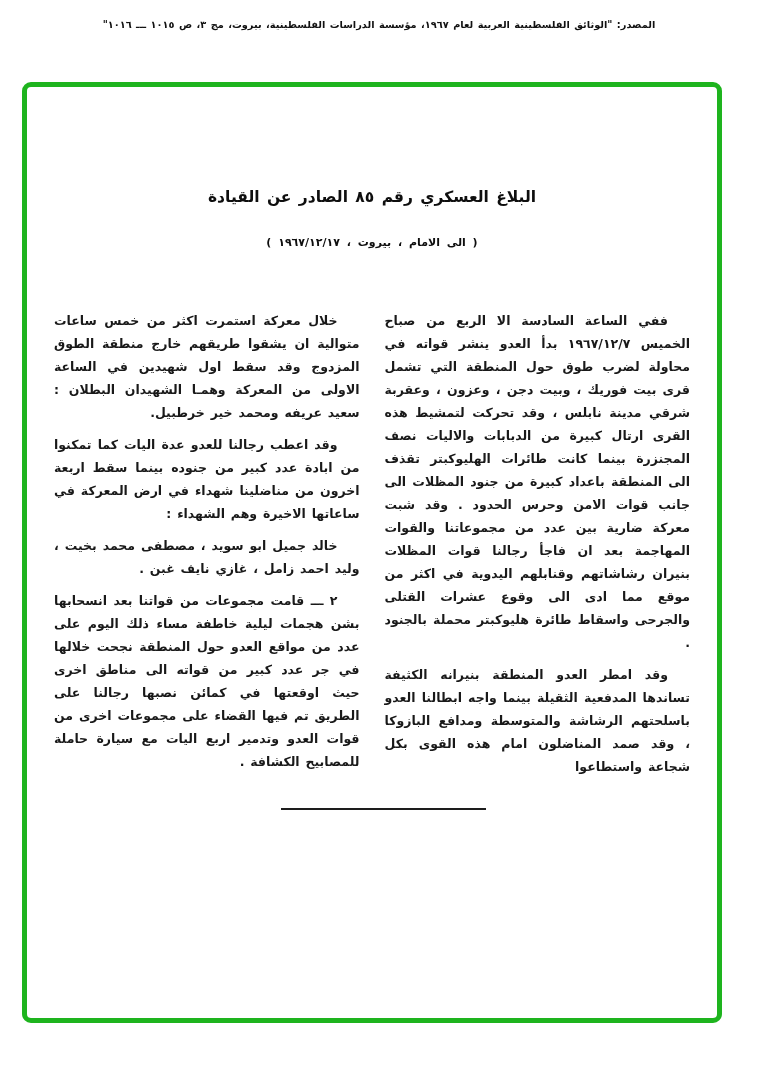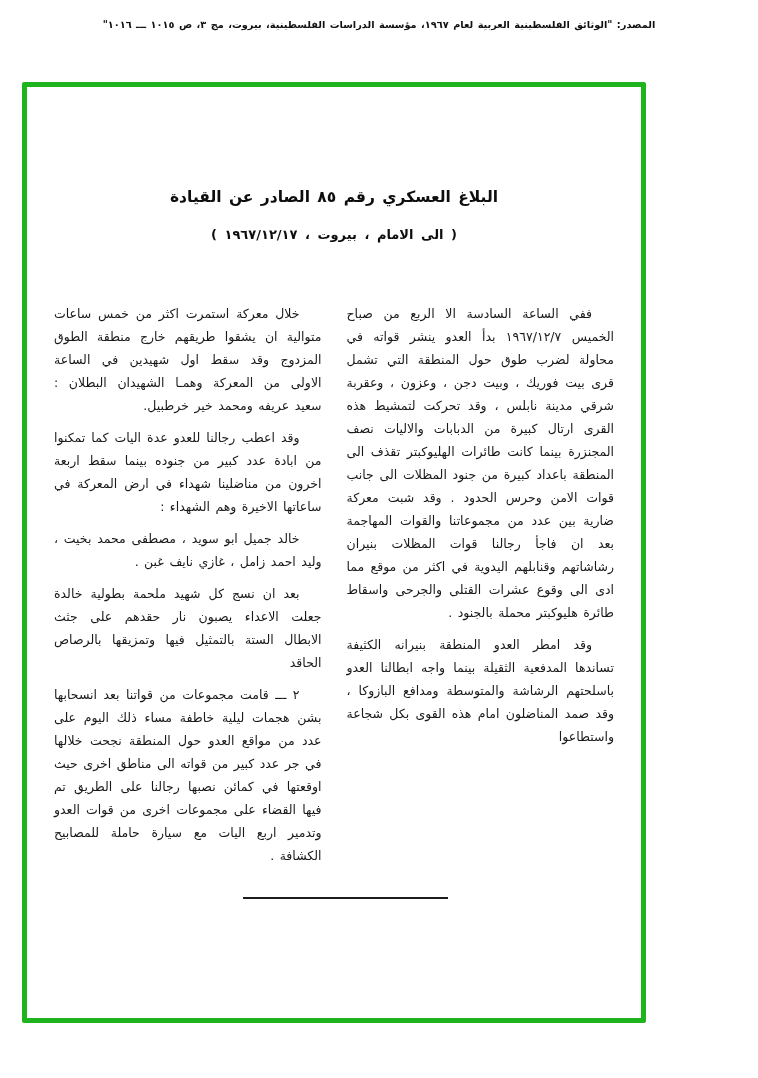--- a/index.html
+++ b/index.html
@@ -28,10 +28,10 @@
   
   .green-frame{
     position:absolute;left:22px;top:82px;
-    width:624px;height:941px;
+    width:700px;height:941px;
     box-sizing:border-box;
     border:5px solid #1eb41e;
-    border-radius:2px;
+    border-radius:9px;
     background:#ffffff;
   }
   .doc{

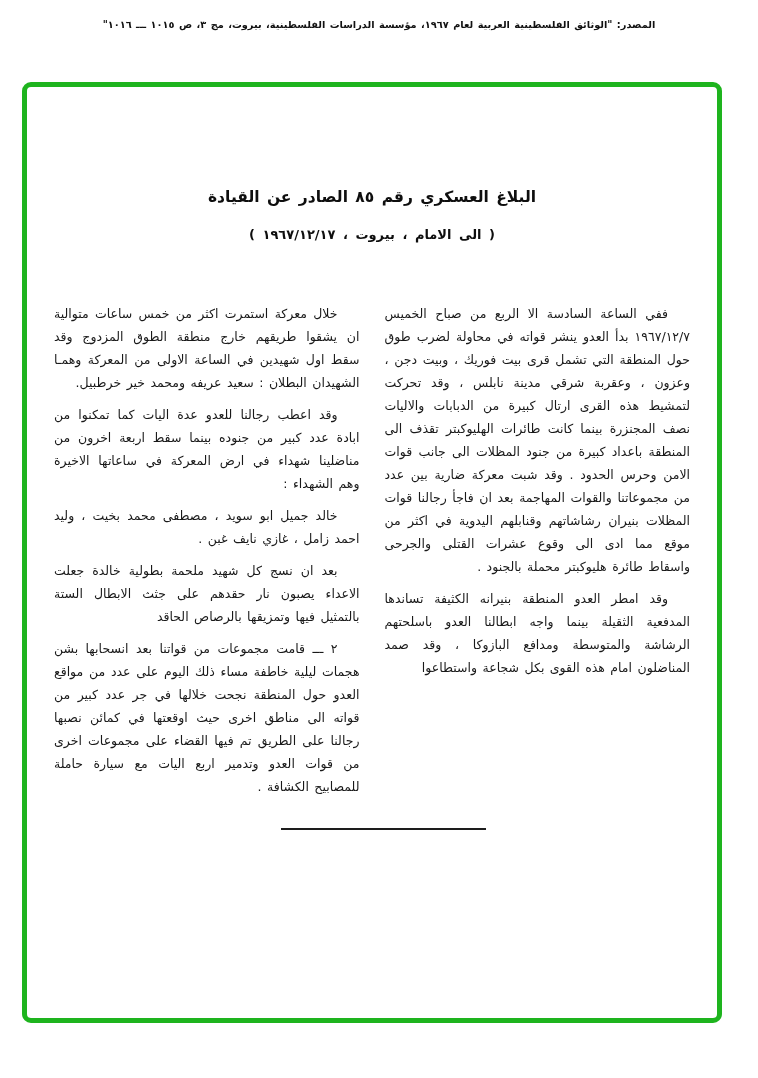--- a/index.html
+++ b/index.html
@@ -47,8 +47,8 @@
   }
   .doc-dateline{
     direction:rtl;text-align:center;
-    margin-top:19px;
-    font-size:13px;font-weight:bold;
+    margin-top:28px;
+    font-size:11px;font-weight:bold;
     word-spacing:3px;color:#0e0e0e;
   }
   

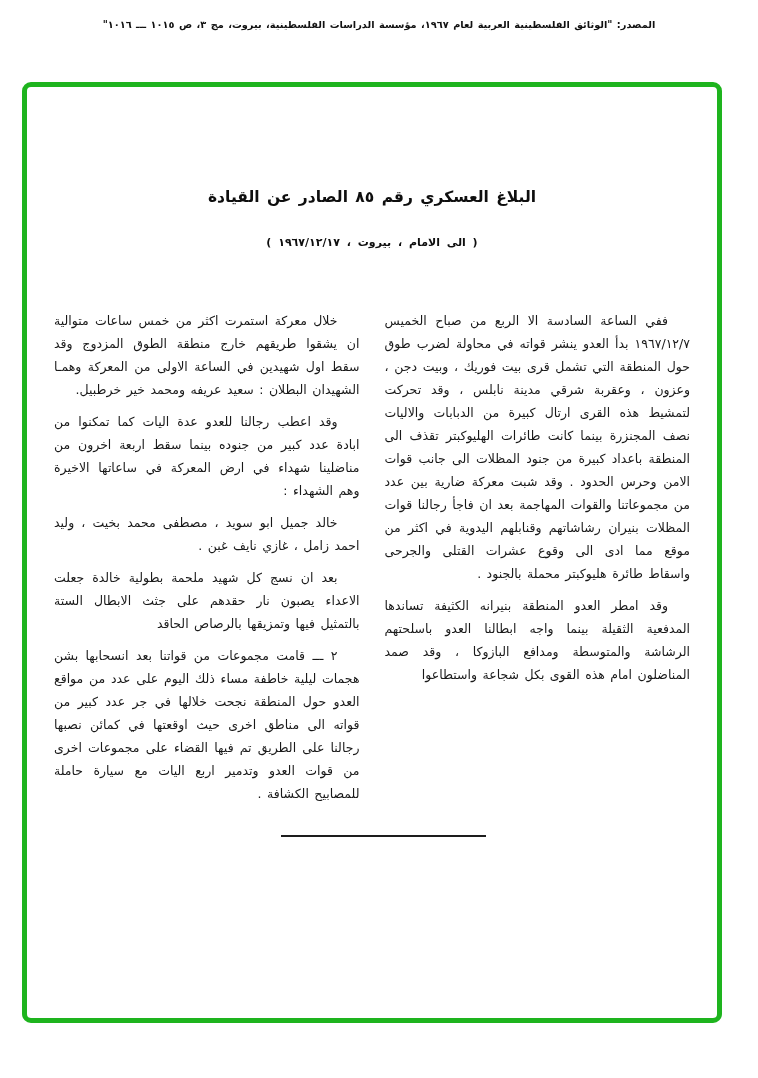--- a/index.html
+++ b/index.html
@@ -60,7 +60,7 @@
     flex:1 1 0;
     direction:rtl;
     text-align:justify;
-    font-size:12.5px;font-weight:normal;
+    font-size:12.5px;font-weight:bold;
     line-height:23px;
     color:#191919;
     word-spacing:1.5px;

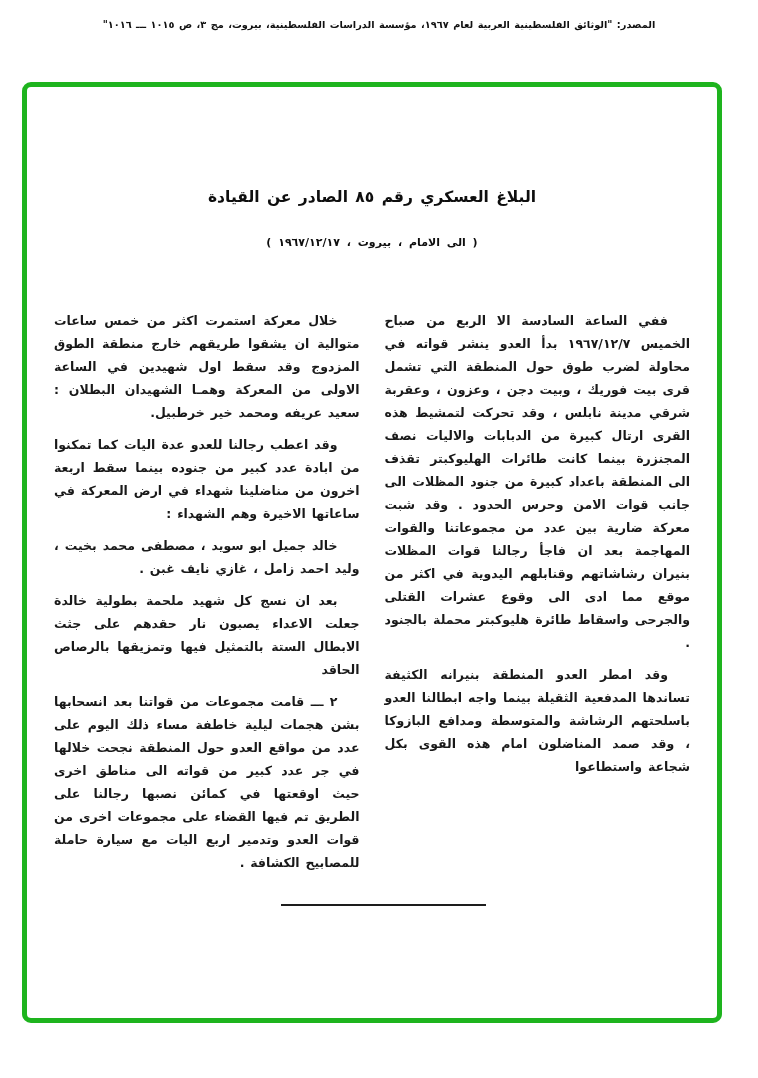--- a/index.html
+++ b/index.html
@@ -100,7 +100,6 @@
         <p>خلال معركة استمرت اكثر من خمس ساعات متوالية ان يشقوا طريقهم خارج منطقة الطوق المزدوج وقد سقط اول شهيدين في الساعة الاولى من المعركة وهمـا الشهيدان البطلان : سعيد عريفه ومحمد خير خرطبيل.</p>
         <p>وقد اعطب رجالنا للعدو عدة اليات كما تمكنوا من ابادة عدد كبير من جنوده بينما سقط اربعة اخرون من مناضلينا شهداء في ارض المعركة في ساعاتها الاخيرة وهم الشهداء :</p>
         <p>خالد جميل ابو سويد ، مصطفى محمد بخيت ، وليد احمد زامل ، غازي نايف غبن .</p>
-        <p>بعد ان نسج كل شهيد ملحمة بطولية خالدة جعلت الاعداء يصبون نار حقدهم على جثث الابطال الستة بالتمثيل فيها وتمزيقها بالرصاص الحاقد</p>
         <p>٢ ـــ قامت مجموعات من قواتنا بعد انسحابها بشن هجمات ليلية خاطفة مساء ذلك اليوم على عدد من مواقع العدو حول المنطقة نجحت خلالها في جر عدد كبير من قواته الى مناطق اخرى حيث اوقعتها في كمائن نصبها رجالنا على الطريق تم فيها القضاء على مجموعات اخرى من قوات العدو وتدمير اربع اليات مع سيارة حاملة للمصابيح الكشافة .</p>
       </div>
 

